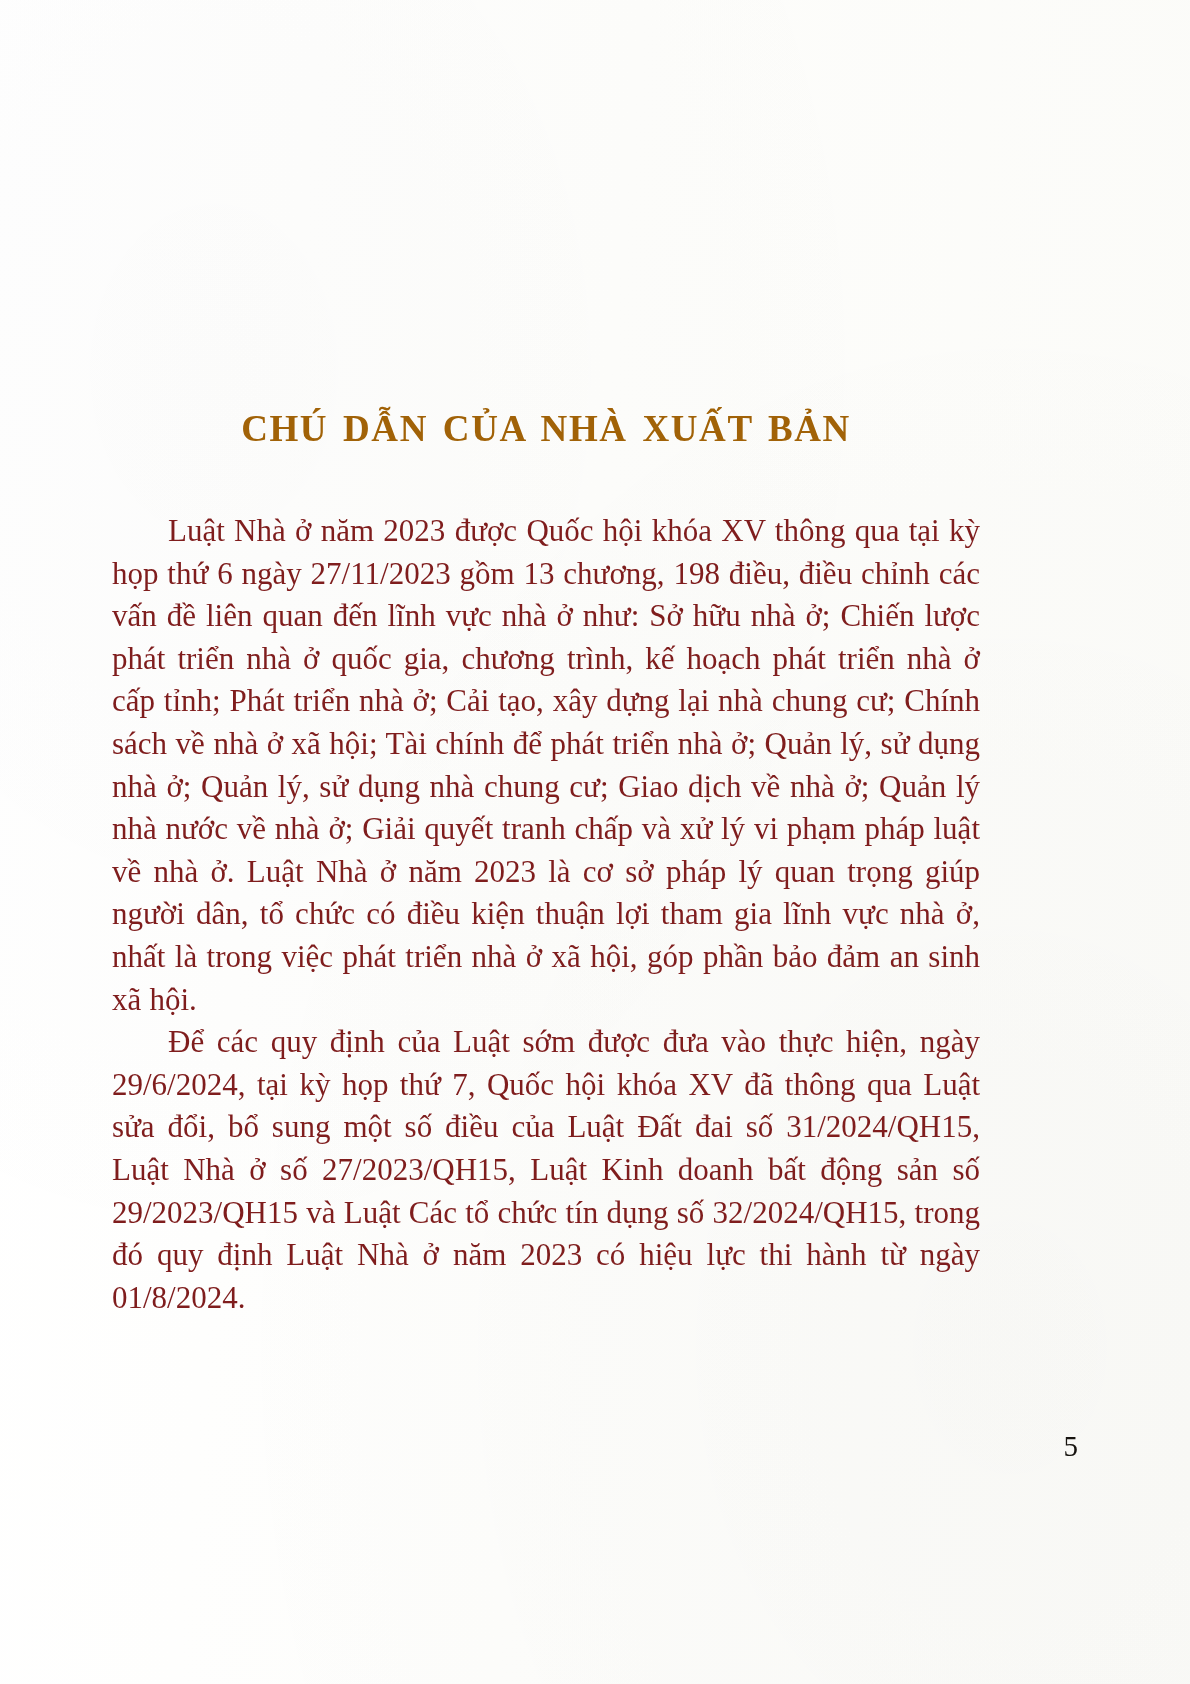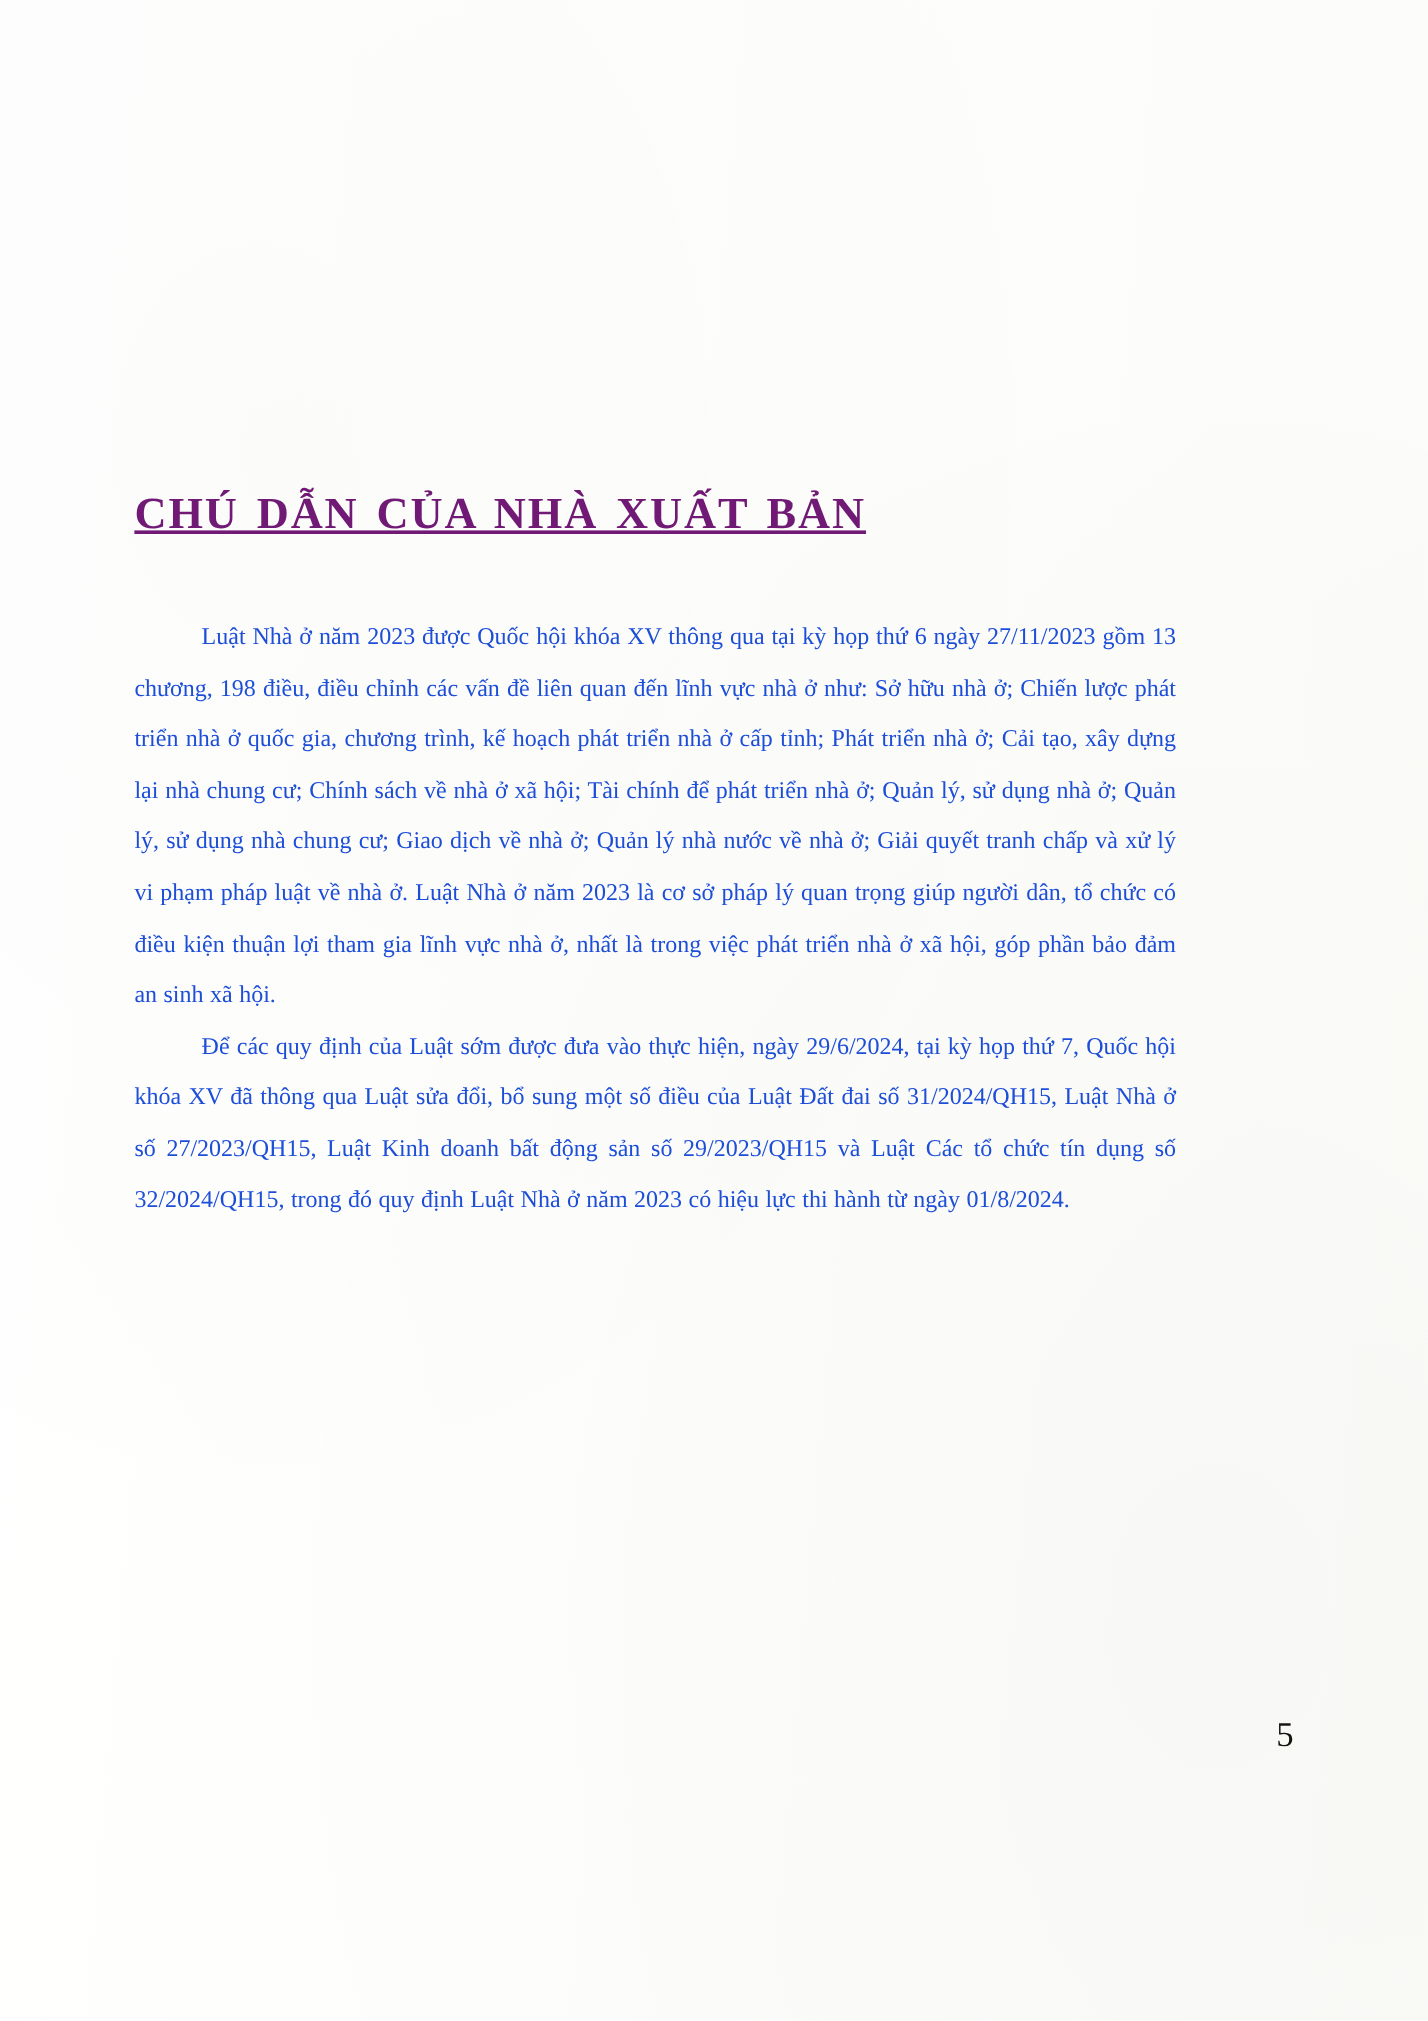--- a/index.html
+++ b/index.html
@@ -45,14 +45,13 @@
     top: 382px;
     left: 0;
     width: 868px;
-    text-align: left;
+    text-align: center;
     font-size: 37px;
     line-height: 1.2;
     letter-spacing: 1.6px;
     font-weight: 700;
     word-spacing: 4px;
-    color: #701a75;
-    text-decoration: underline;
+    color: #a16207;
   }
 
   .body-copy {

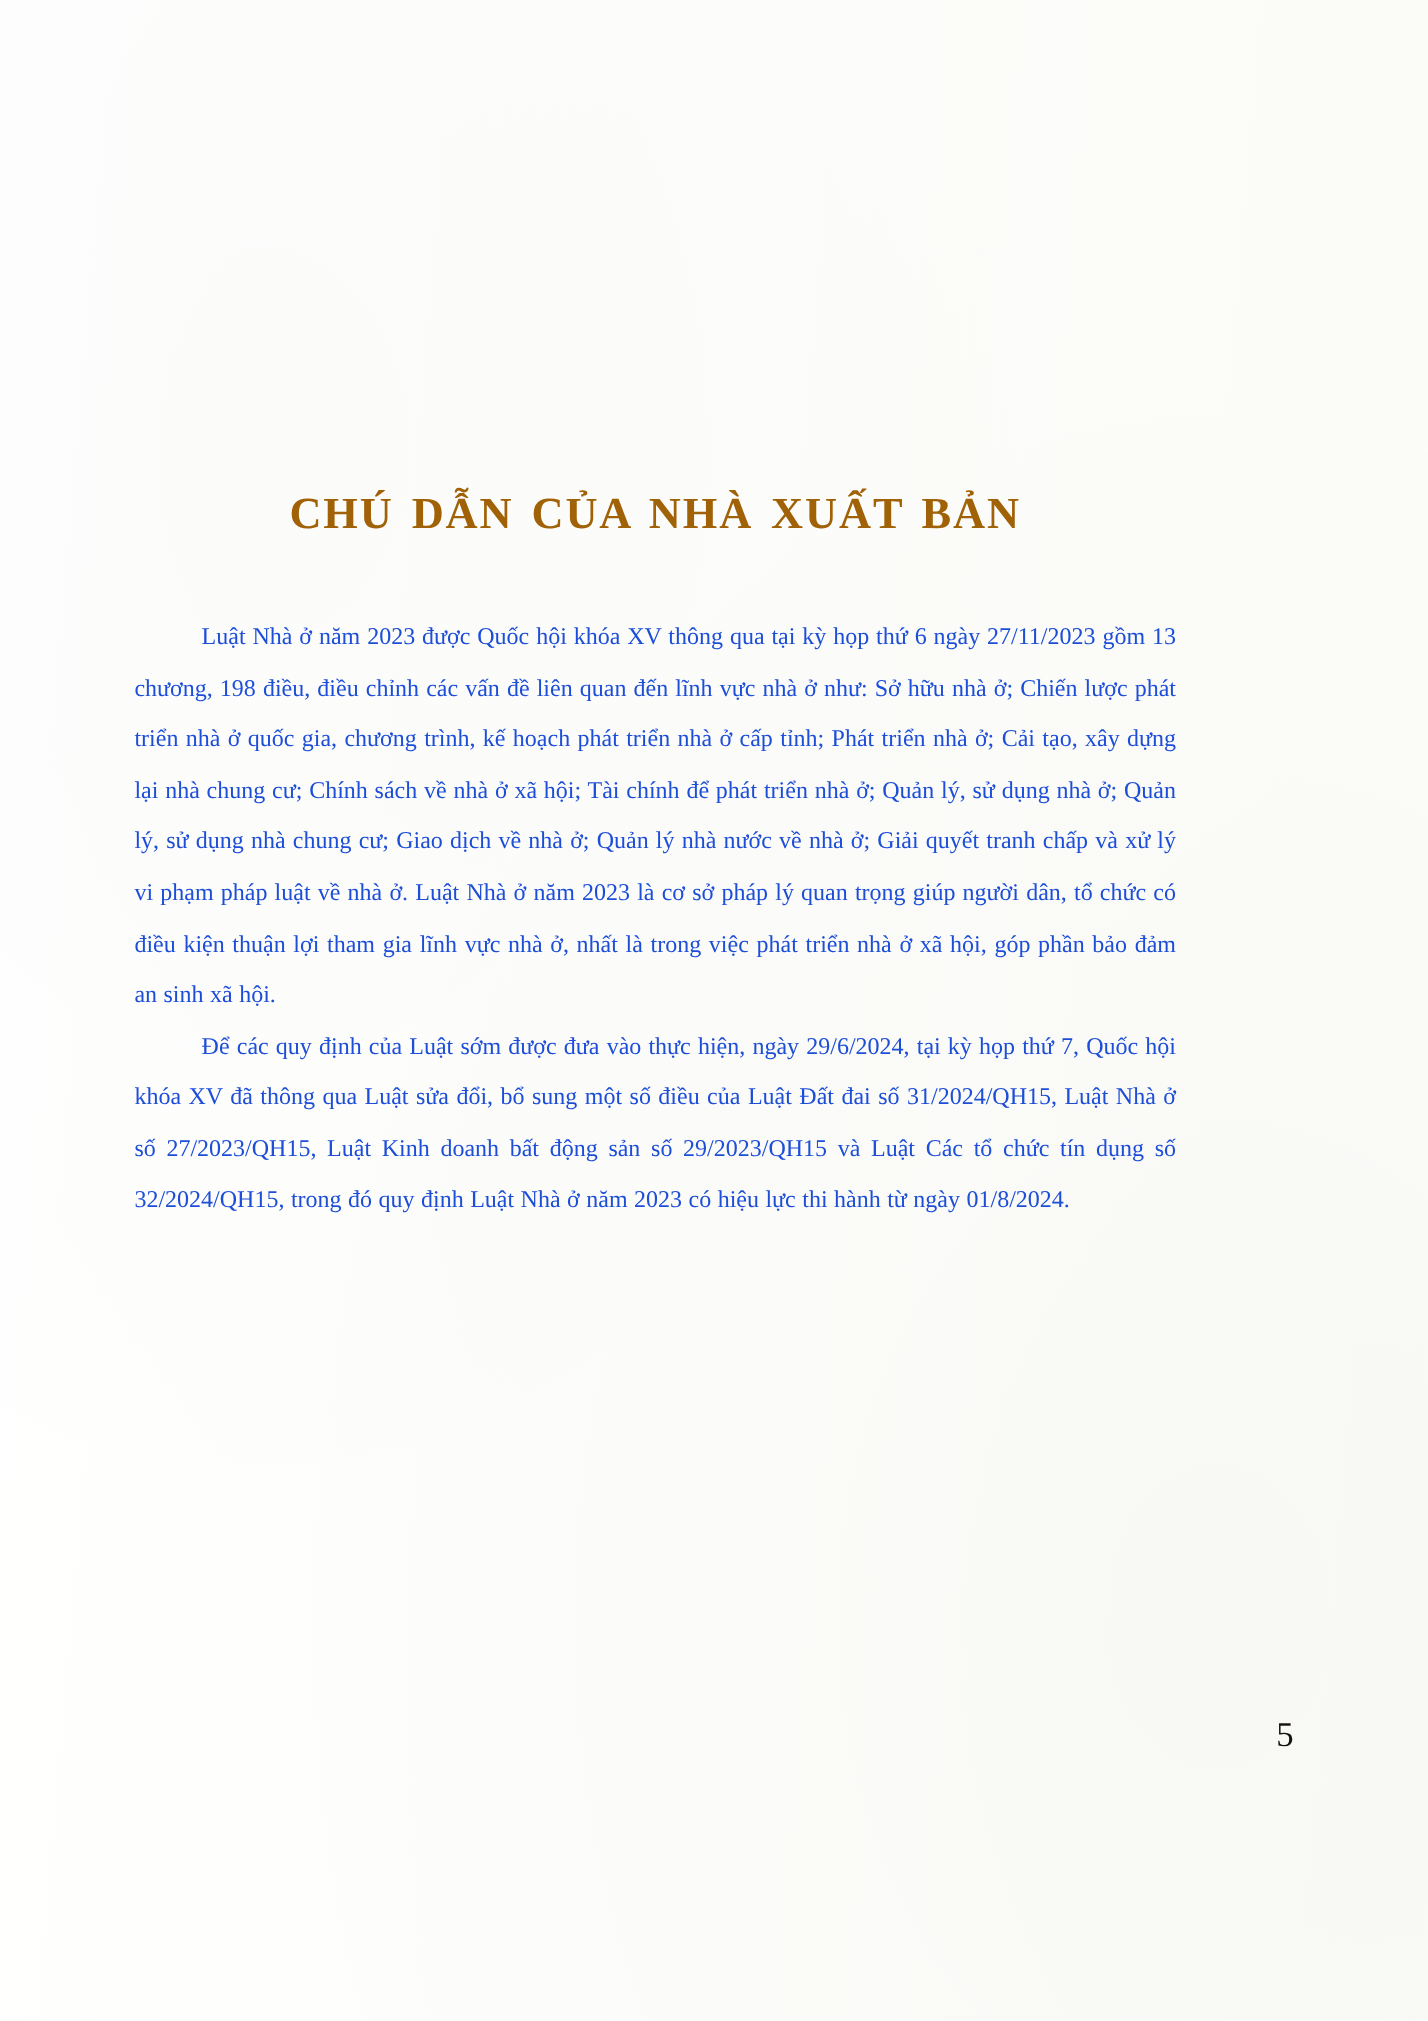--- a/index.html
+++ b/index.html
@@ -65,11 +65,11 @@
     margin: 0;
     text-align: justify;
     text-justify: inter-word;
-    font-size: 20px;
+    font-size: 31px;
     line-height: 42.6px;
     text-indent: 56px;
     word-spacing: 0.4px;
-    color: #1d4ed8;
+    color: #7f1d1d;
   }
 
   .page-number {

